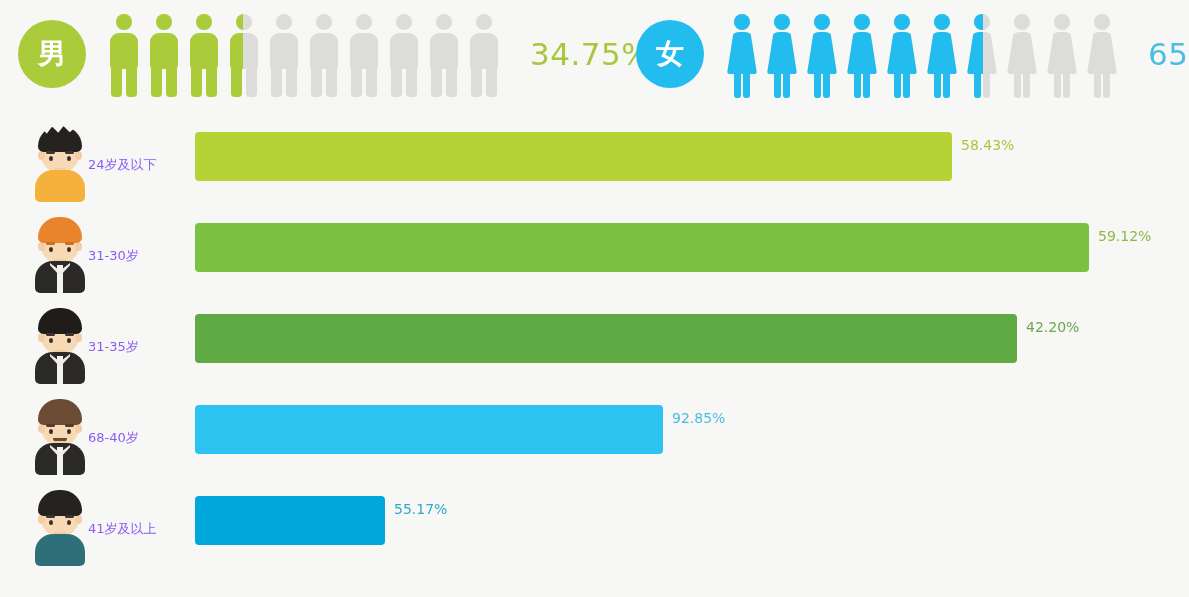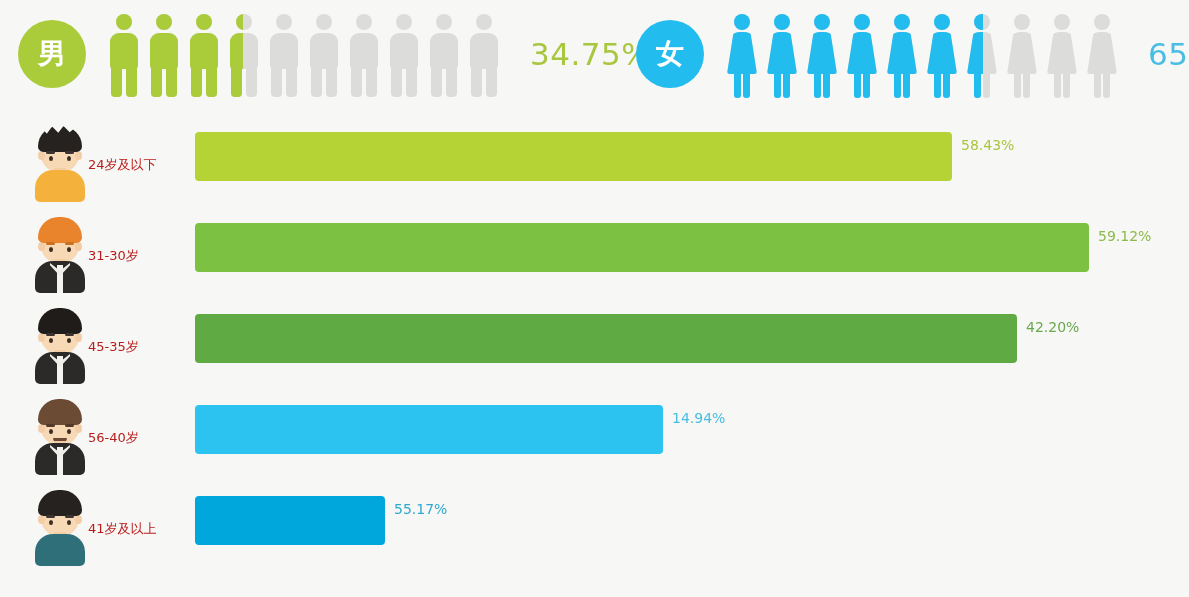--- a/index.html
+++ b/index.html
@@ -228,7 +228,7 @@
     left: 88px;
     top: 34px;
     font-size: 13px;
-    color: #b91c1c;
+    color: #8b5cf6;
     white-space: nowrap;
     font-family: "DejaVu Sans", sans-serif;
   }

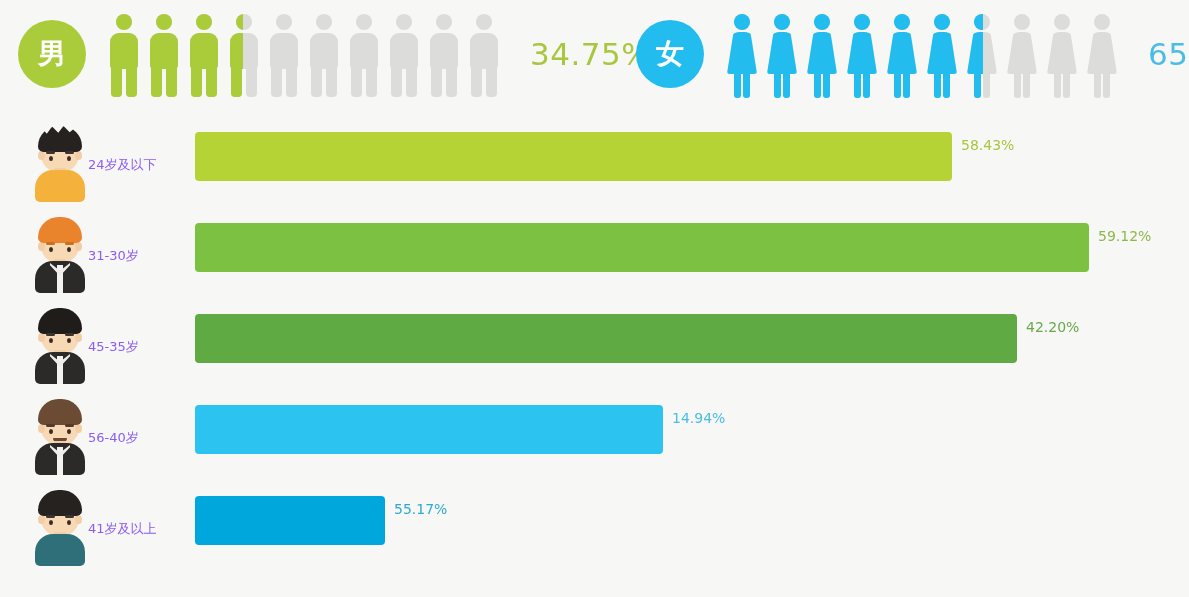--- a/index.html
+++ b/index.html
@@ -614,7 +614,7 @@
         <div class="av-tie"></div>
         <div class="av-collar"></div>
       </div>
-      <div class="age-label">45-35岁</div>
+      <div class="age-label">31-35岁</div>
       <div class="bar-track" style="width: 822px;">
         <div class="bar" style="width: 822px; background: rgb(95, 170, 67);"></div>
       </div>

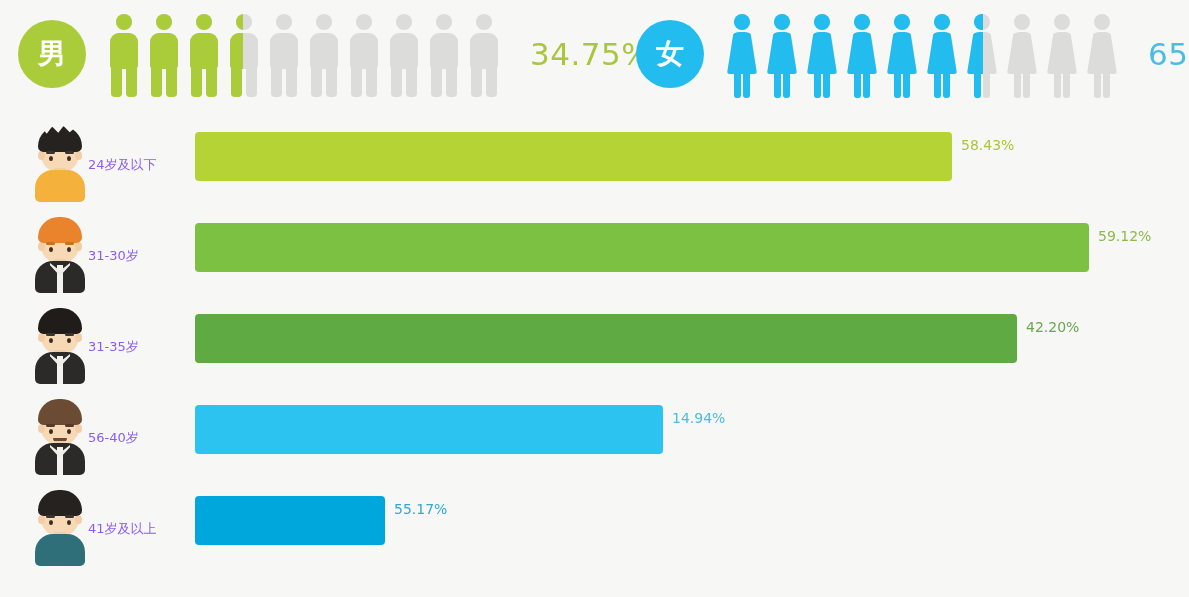--- a/index.html
+++ b/index.html
@@ -640,7 +640,7 @@
       <div class="bar-track" style="width: 468px;">
         <div class="bar" style="width: 468px; background: rgb(44, 195, 240);"></div>
       </div>
-      <div class="bar-value" style="left: 672px; color: rgb(73, 189, 227);">14.94%</div>
+      <div class="bar-value" style="left: 672px; color: rgb(73, 189, 227);">92.85%</div>
     </div>
     <div class="age-row">
       <div class="avatar">

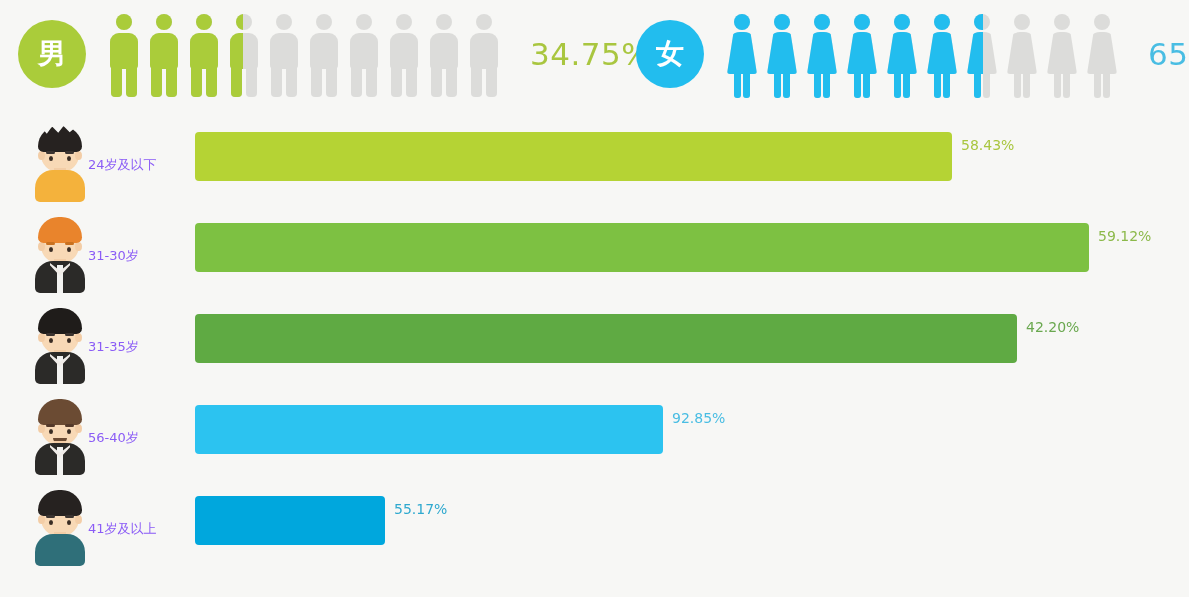--- a/index.html
+++ b/index.html
@@ -636,7 +636,7 @@
         <div class="av-tie"></div>
         <div class="av-collar"></div>
       </div>
-      <div class="age-label">56-40岁</div>
+      <div class="age-label">68-40岁</div>
       <div class="bar-track" style="width: 468px;">
         <div class="bar" style="width: 468px; background: rgb(44, 195, 240);"></div>
       </div>

